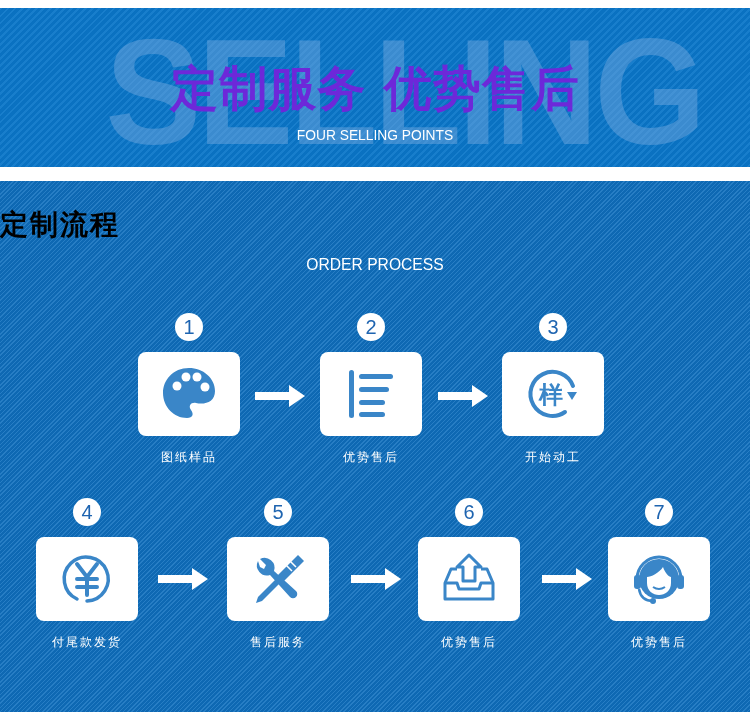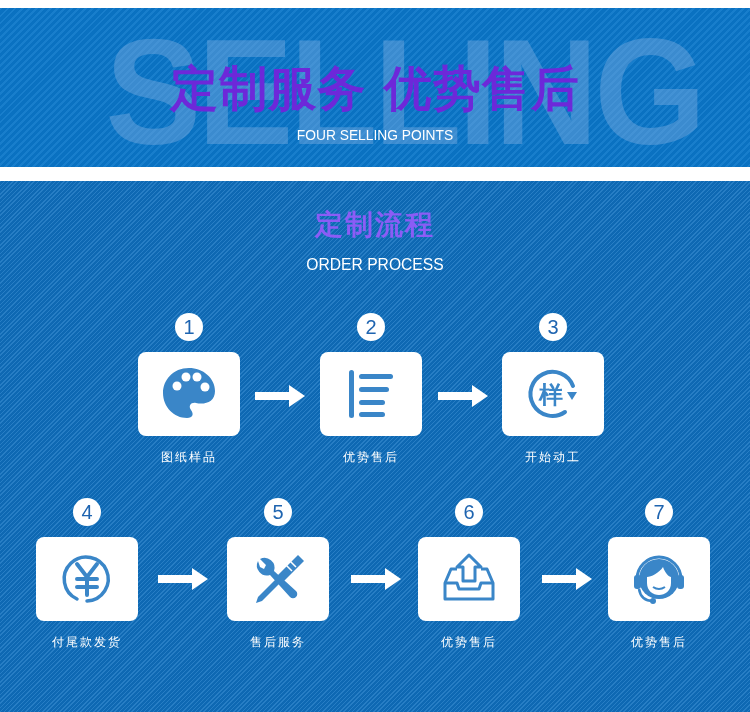--- a/index.html
+++ b/index.html
@@ -39,8 +39,8 @@
       rgba(0,0,0,0.06) 1px, rgba(0,0,0,0.06) 3px); }
 
   .section-title {
-    position: absolute; left: 0; top: 26px; width: 750px; text-align: center;
-    font-size: 28px; font-weight: 700; color: #8b5cf6; line-height: 36px; letter-spacing: 2px;
+    position: absolute; left: 0; top: 26px; width: 750px; 
+    font-size: 28px; font-weight: 700; color: #000000; line-height: 36px; letter-spacing: 2px;
   }
   .section-sub {
     position: absolute; left: 0; top: 74px; width: 750px; text-align: center;

